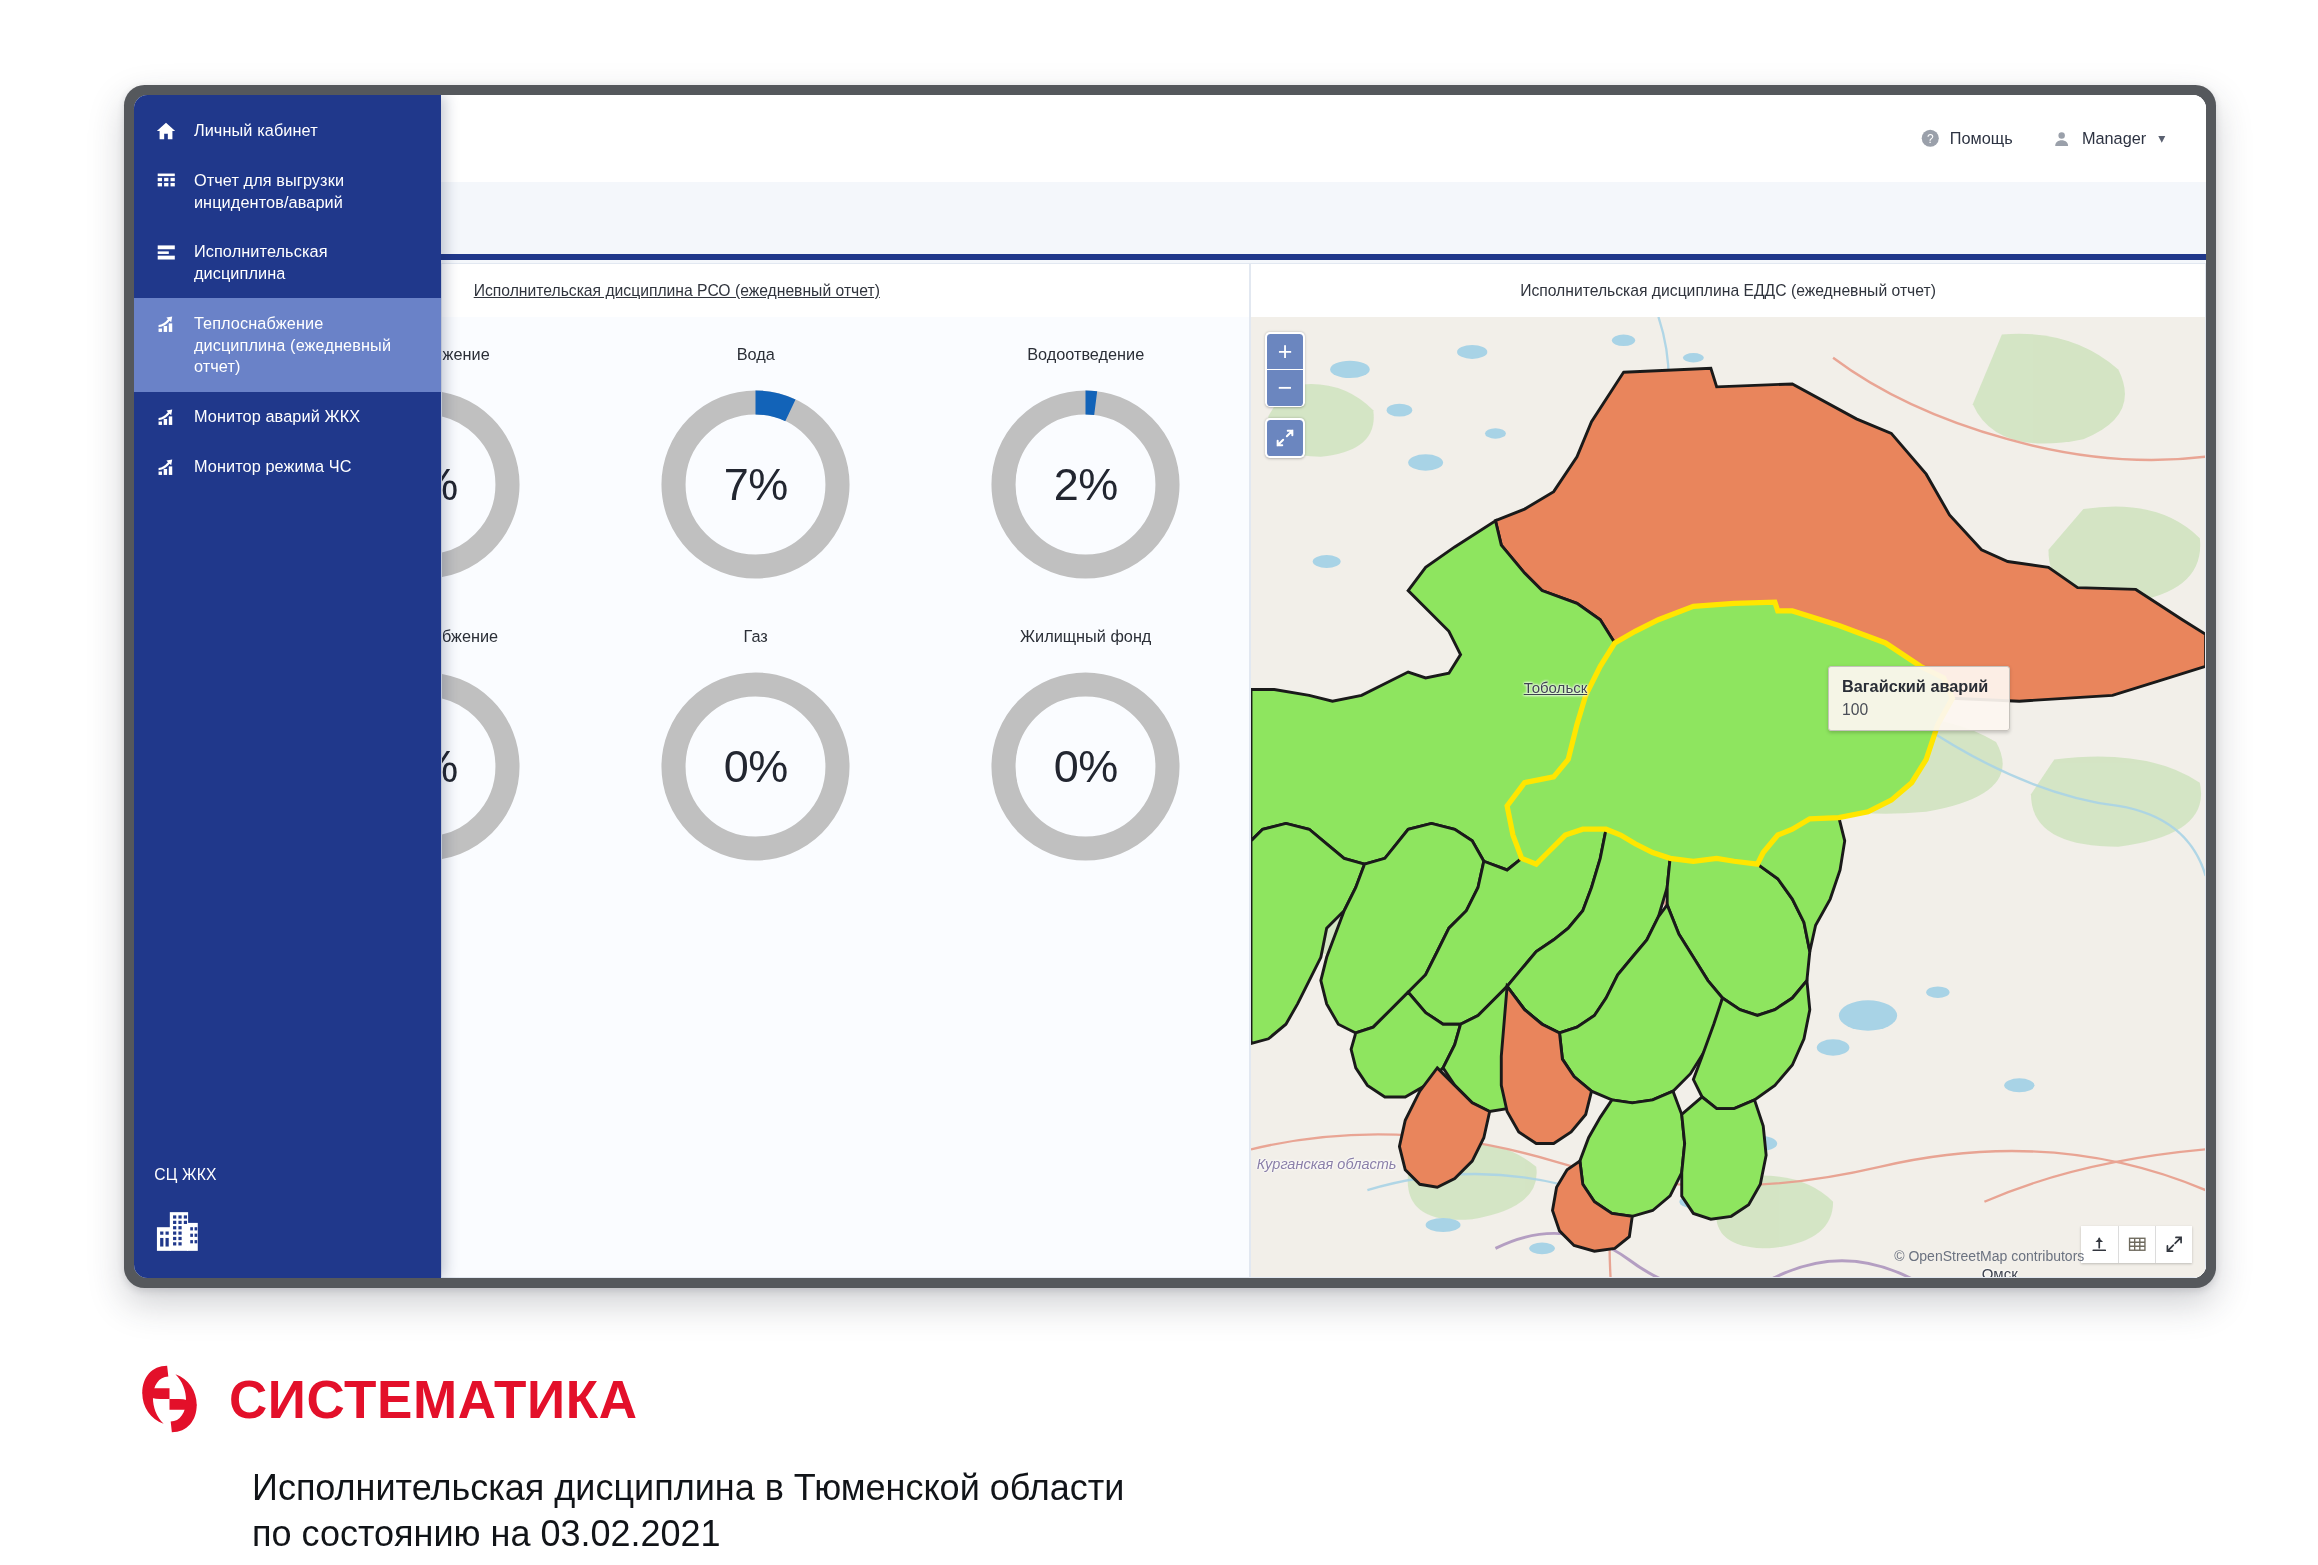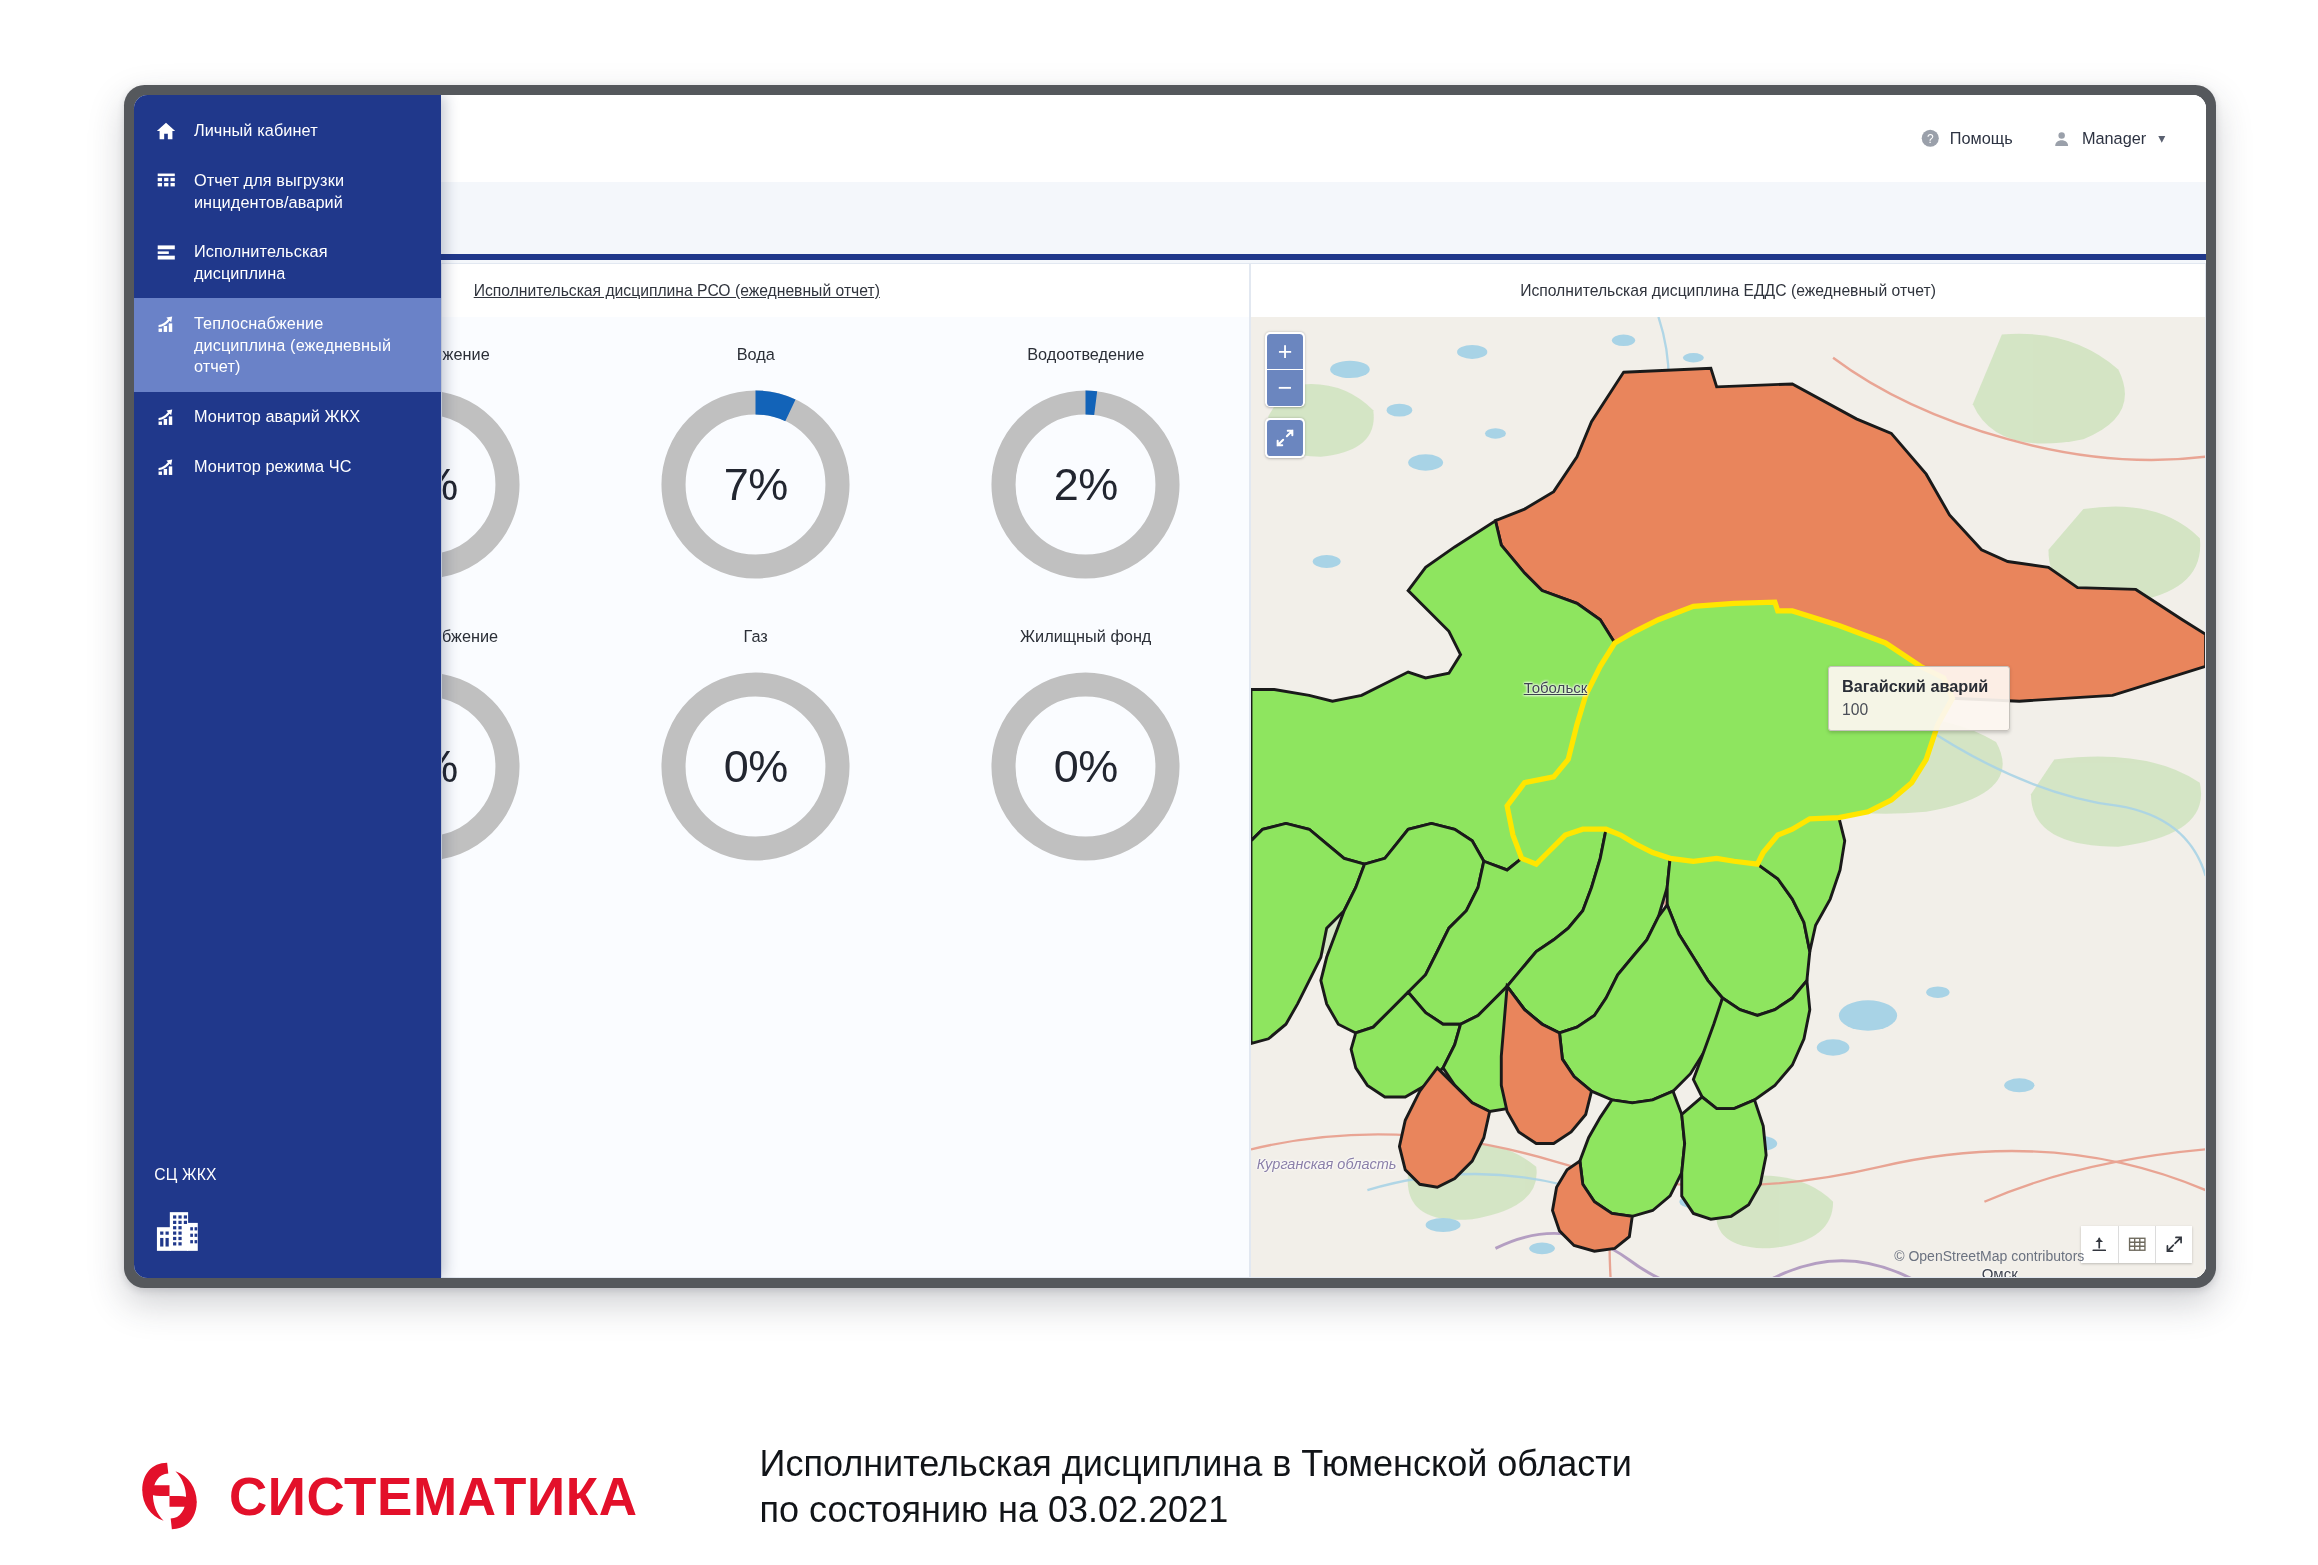--- a/index.html
+++ b/index.html
@@ -214,9 +214,10 @@
   #footer {
     position: absolute; left: 0; top: 1334px;
     width: 2319px; height: 199px;
-    display: flex; align-items: flex-end;
+    display: flex; align-items: flex-start;
     padding-left: 134px;
-    gap: 4px;
+    gap: 16px;
+    flex-direction: column;
   }
   #brand { display: flex; align-items: center; gap: 24px; margin-top: 28px; }
   #brand-mark { width: 71px; height: 74px; }

